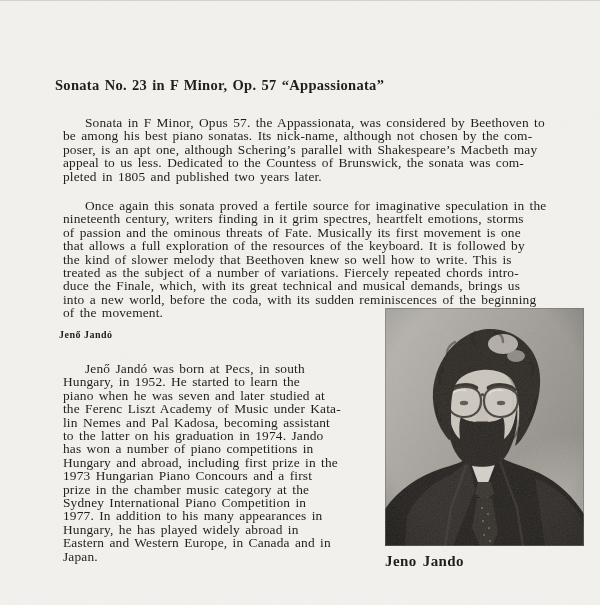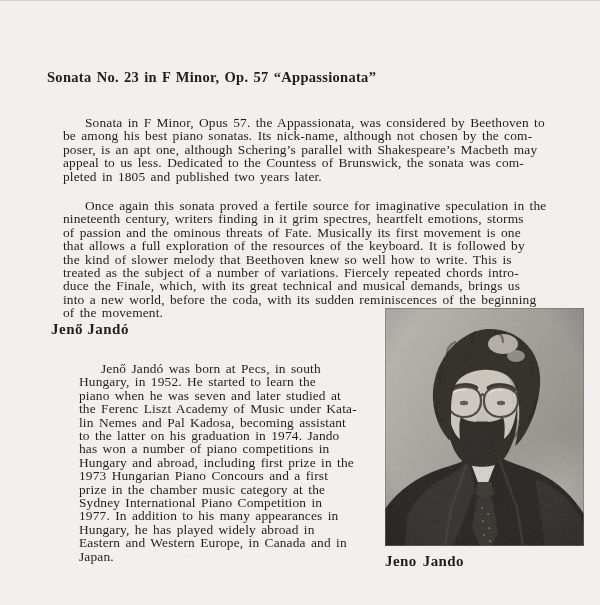--- a/index.html
+++ b/index.html
@@ -18,7 +18,7 @@
   }
 
   .title {
-    position:absolute; left:47px; top:69px; margin:0;
+    position:absolute; left:47px; top:69px; margin:8px;
     font-size:14.5px; font-weight:bold;
     letter-spacing:0.3px; word-spacing:1.2px;
   }

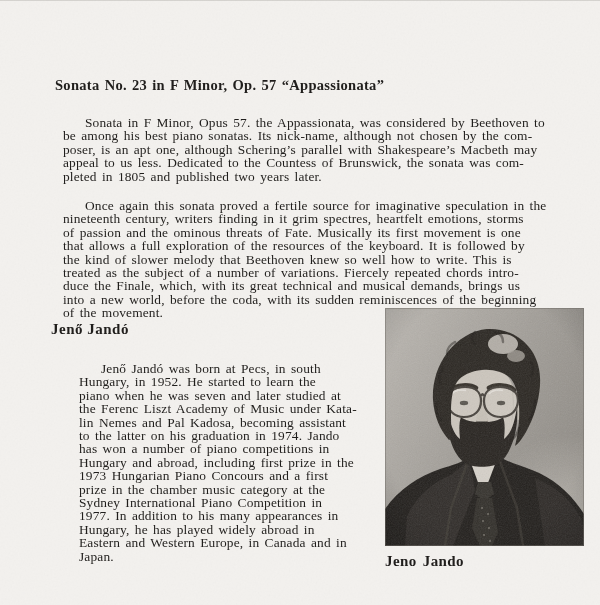--- a/index.html
+++ b/index.html
@@ -34,8 +34,8 @@
   .main-text { position:absolute; left:47px; top:100px; width:530px; }
 
   .bio-heading {
-    position:absolute; left:47px; top:317px; margin:4px;
-    font-size:15px; font-weight:bold; letter-spacing:0.5px;
+    position:absolute; left:47px; top:317px; margin:12px;
+    font-size:10px; font-weight:bold; letter-spacing:0.5px;
   }
   .bio-text { position:absolute; left:63px; top:346px; }
 

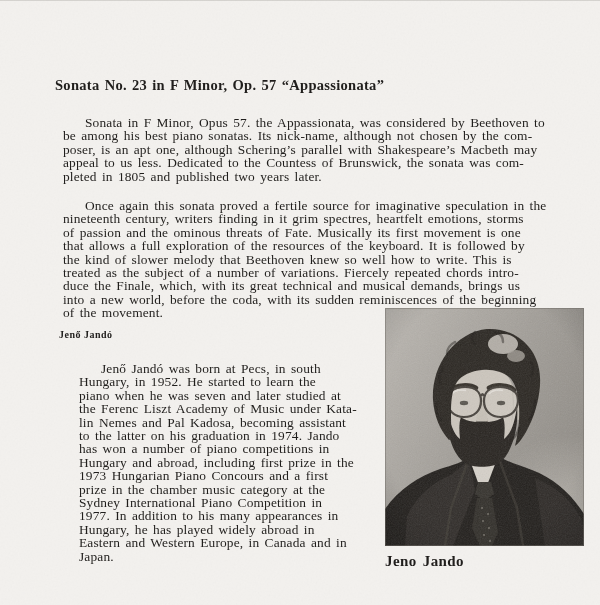--- a/index.html
+++ b/index.html
@@ -37,7 +37,7 @@
     position:absolute; left:47px; top:317px; margin:12px;
     font-size:10px; font-weight:bold; letter-spacing:0.5px;
   }
-  .bio-text { position:absolute; left:63px; top:346px; }
+  .bio-text { position:absolute; left:47px; top:346px; }
 
   .photo-figure { position:absolute; left:381px; top:304px; margin:4px; width:199px; }
   .photo-figure svg { display:block; }

